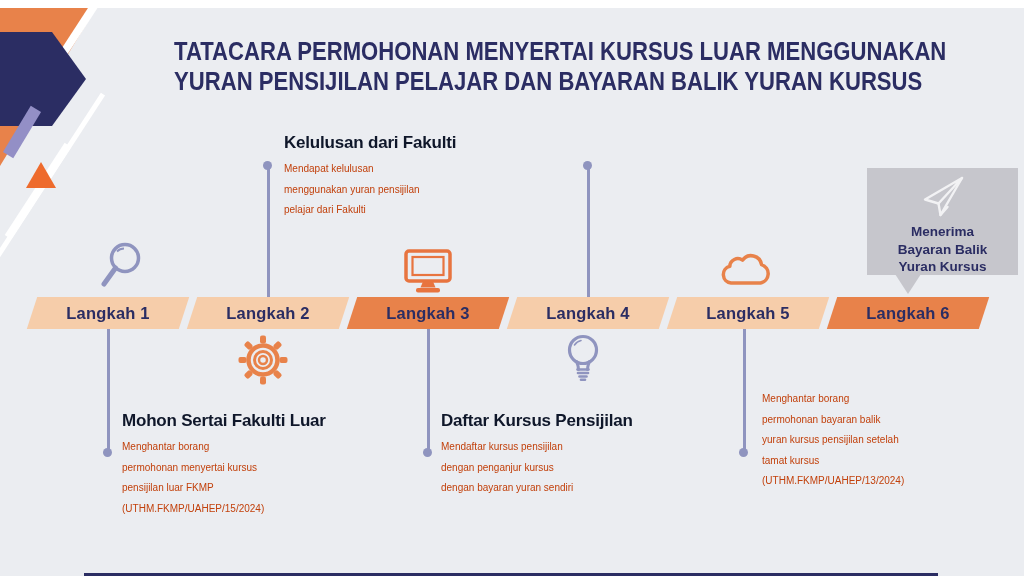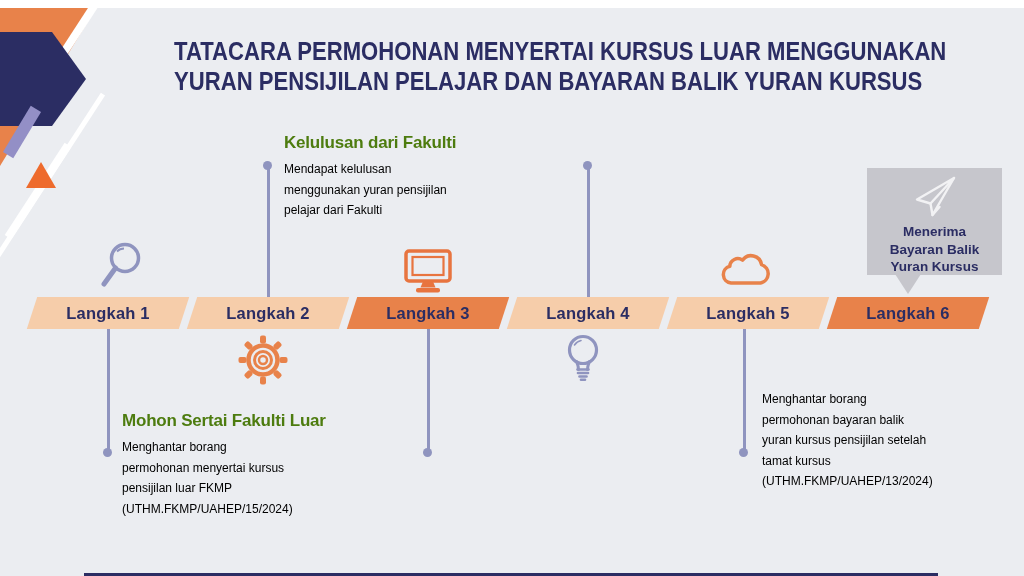--- a/index.html
+++ b/index.html
@@ -35,7 +35,7 @@
   .dot{position:absolute;width:9px;height:9px;border-radius:50%;background:#8f94bf;}
   
   .block{position:absolute;}
-  .h-step{font-weight:700;font-size:17px;line-height:21px;color:#4d7c0f;letter-spacing:-0.2px;
+  .h-step{font-weight:700;font-size:17px;line-height:21px;color:#0f172a;letter-spacing:-0.2px;
           white-space:pre-line;margin:0 0 6px 0;}
   .b-step{font-size:12px;line-height:20.5px;color:#000000;white-space:pre-line;}
   

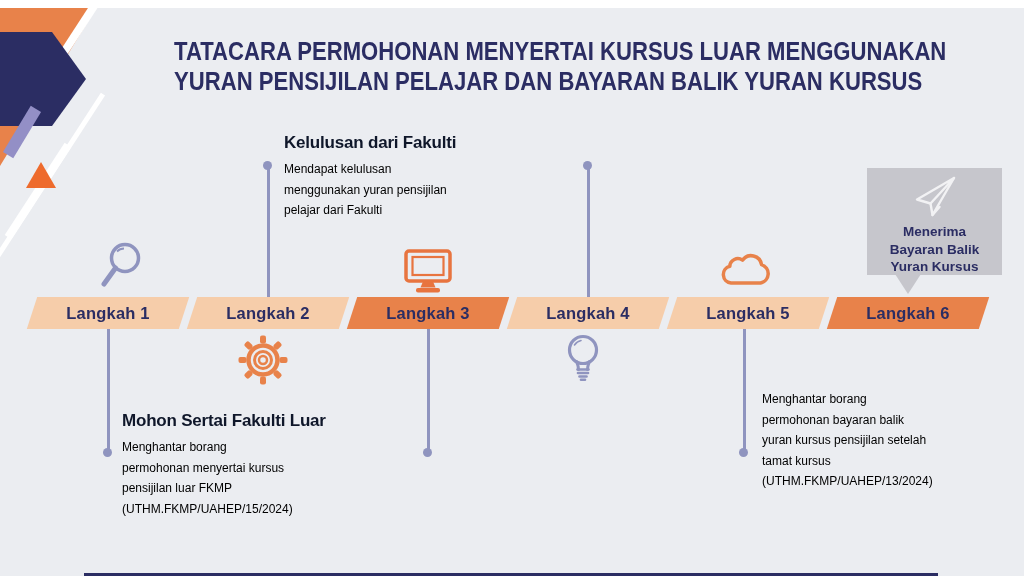--- a/index.html
+++ b/index.html
@@ -37,7 +37,7 @@
   .block{position:absolute;}
   .h-step{font-weight:700;font-size:17px;line-height:21px;color:#0f172a;letter-spacing:-0.2px;
           white-space:pre-line;margin:0 0 6px 0;}
-  .b-step{font-size:12px;line-height:20.5px;color:#000000;white-space:pre-line;}
+  .b-step{font-size:10px;line-height:20.5px;color:#c2410c;white-space:pre-line;}
   
   .callout{position:absolute;left:867px;top:160px;width:135px;height:107px;background:#c6c6cc;
            text-align:center;}

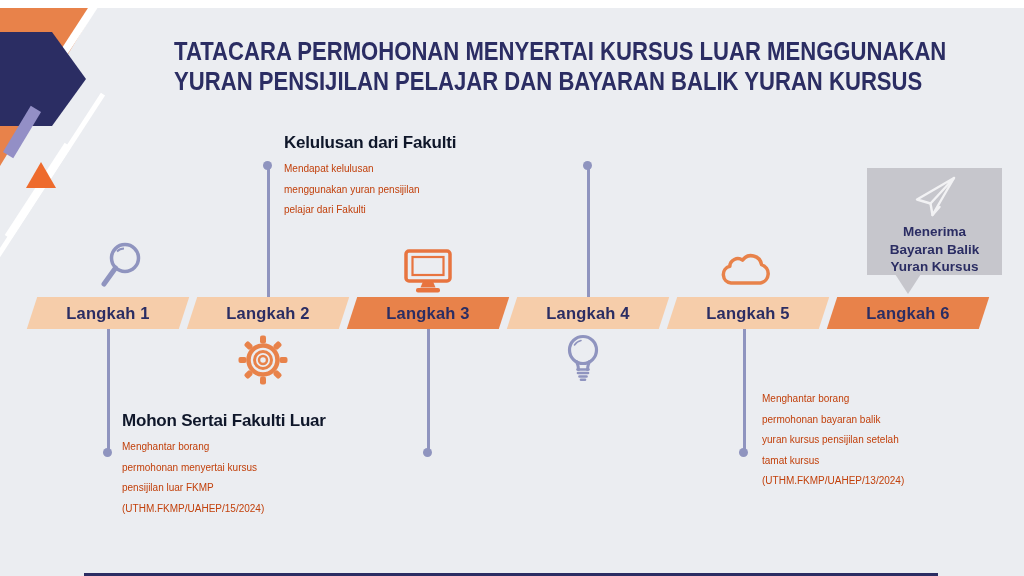--- a/index.html
+++ b/index.html
@@ -39,7 +39,7 @@
           white-space:pre-line;margin:0 0 6px 0;}
   .b-step{font-size:10px;line-height:20.5px;color:#c2410c;white-space:pre-line;}
   
-  .callout{position:absolute;left:867px;top:160px;width:135px;height:107px;background:#c6c6cc;
+  .callout{position:absolute;left:867px;top:160px;width:151px;height:107px;background:#c6c6cc;
            text-align:center;}
   .callout-pointer{position:absolute;left:895px;top:266px;width:0;height:0;
            border-left:13px solid transparent;border-right:13px solid transparent;

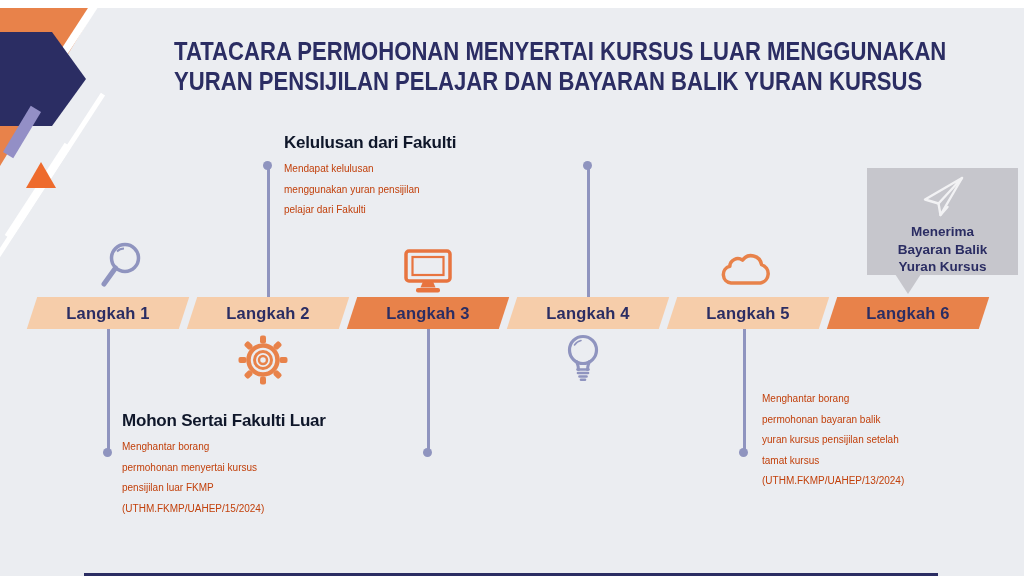--- a/index.html
+++ b/index.html
@@ -112,6 +112,7 @@
 (UTHM.FKMP/UAHEP/15/2024)</div>
   </div>
   <div class="block" style="left:441px;top:402px;width:235px">
+    <div class="h-step">Daftar Kursus Pensijilan</div>
   </div>
   <div class="block" style="left:762px;top:381px;width:240px">
     <div class="b-step">Menghantar borang

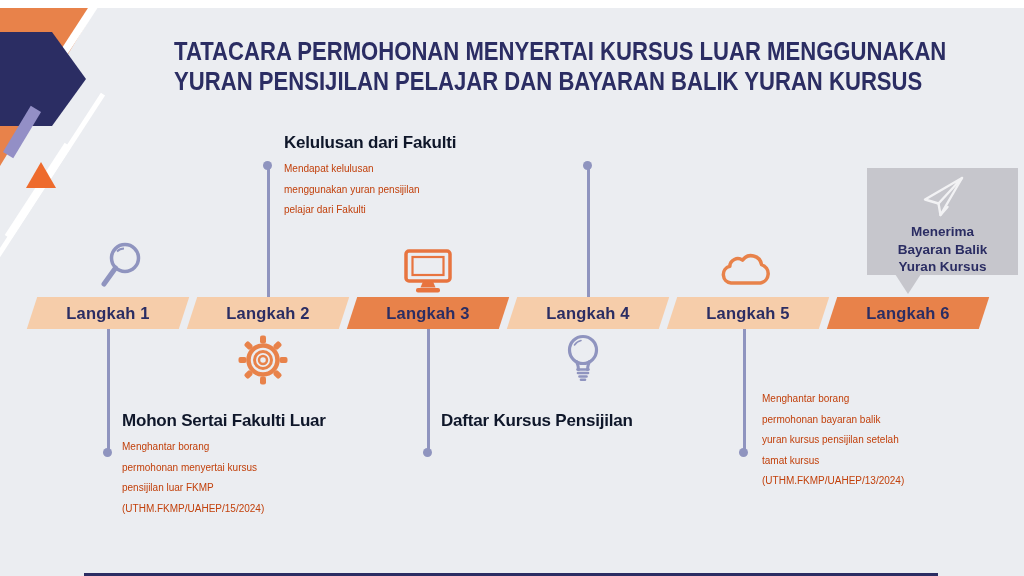--- a/index.html
+++ b/index.html
@@ -113,6 +113,9 @@
   </div>
   <div class="block" style="left:441px;top:402px;width:235px">
     <div class="h-step">Daftar Kursus Pensijilan</div>
+    <div class="b-step">Mendaftar kursus pensijilan
+dengan penganjur kursus
+dengan bayaran yuran sendiri</div>
   </div>
   <div class="block" style="left:762px;top:381px;width:240px">
     <div class="b-step">Menghantar borang

